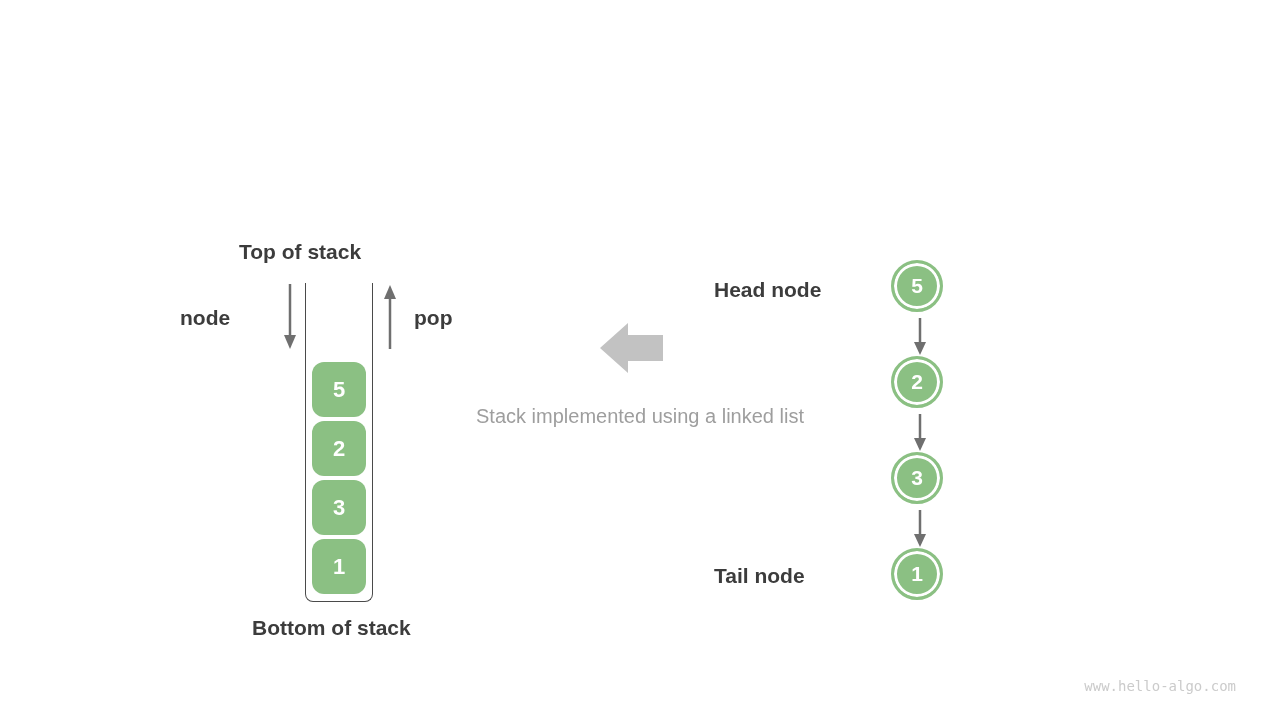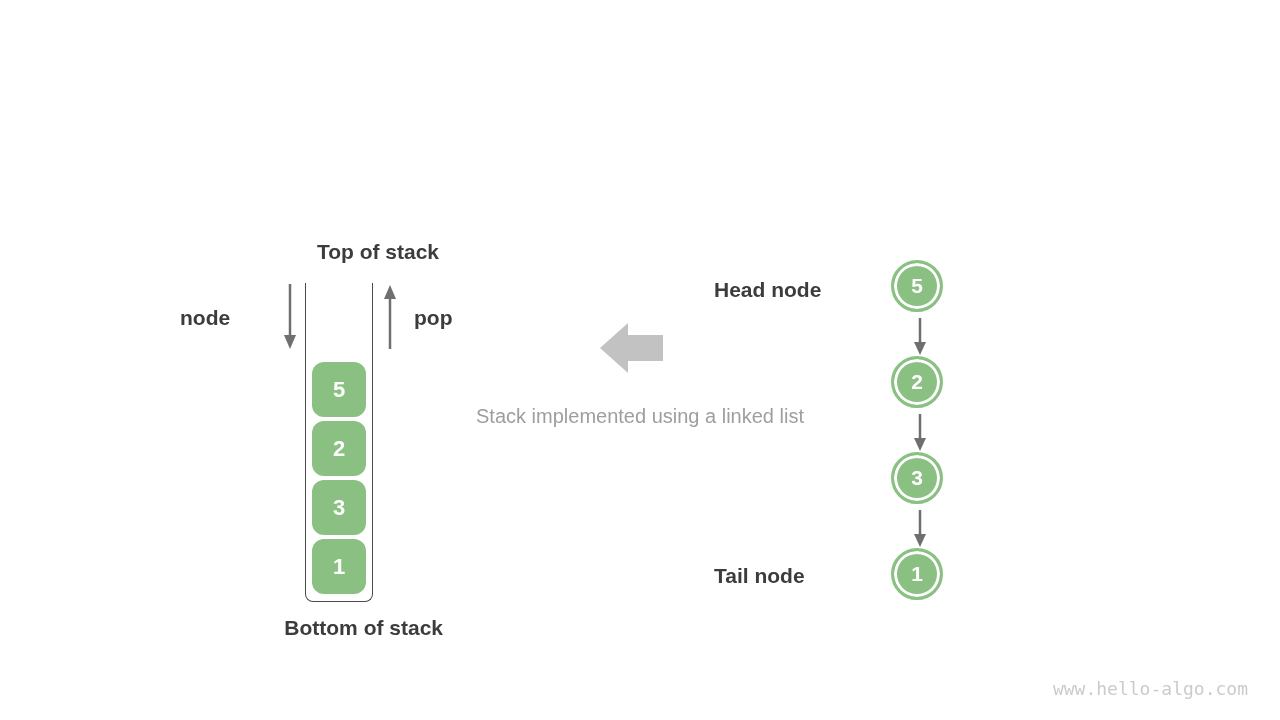--- a/index.html
+++ b/index.html
@@ -32,7 +32,7 @@
     color: var(--dark-text);
     white-space: nowrap;
   }
-  .center { text-align: right; }
+  .center { text-align: left; }
   .right { }
 
   

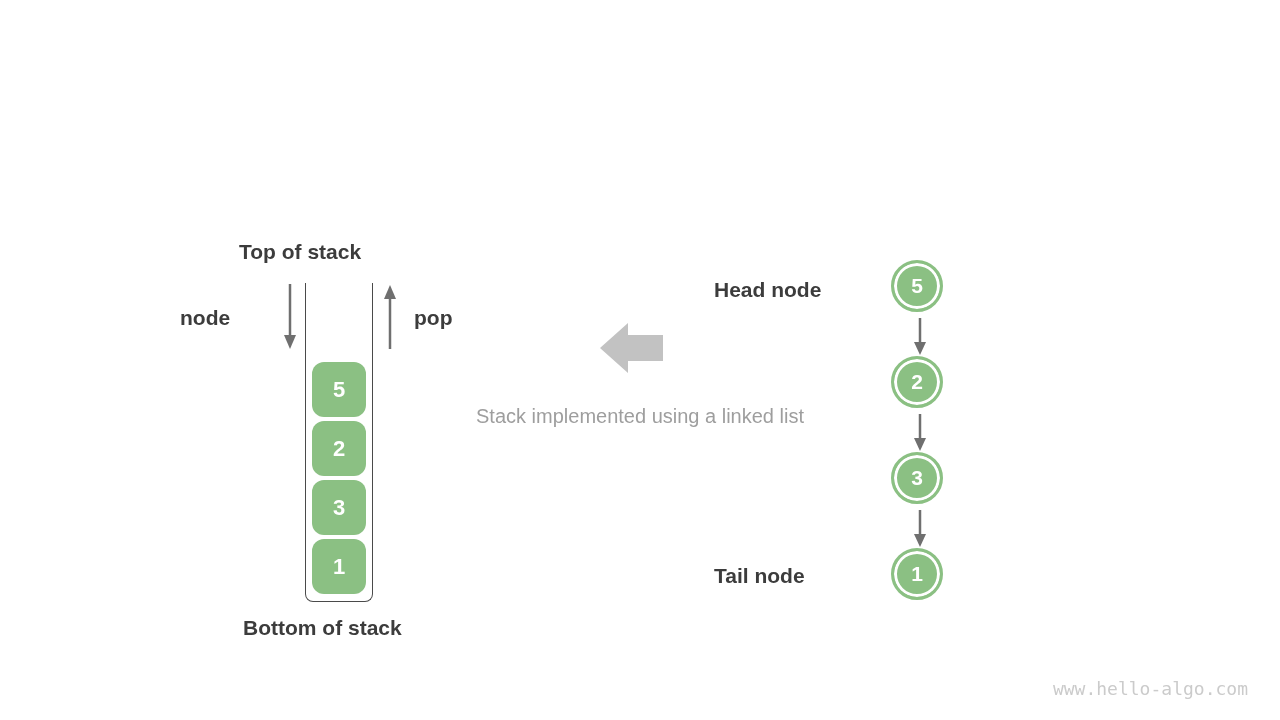--- a/index.html
+++ b/index.html
@@ -37,7 +37,7 @@
 
   
   .top-label    { left: 239px; top: 240px; width: 200px; }
-  .bottom-label { left: 243px; top: 616px; width: 200px; }
+  .bottom-label { left: 252px; top: 616px; width: 200px; }
   .push-label   { left: 180px; top: 306px; width: 89px; }
   .pop-label    { left: 414px; top: 306px; }
 

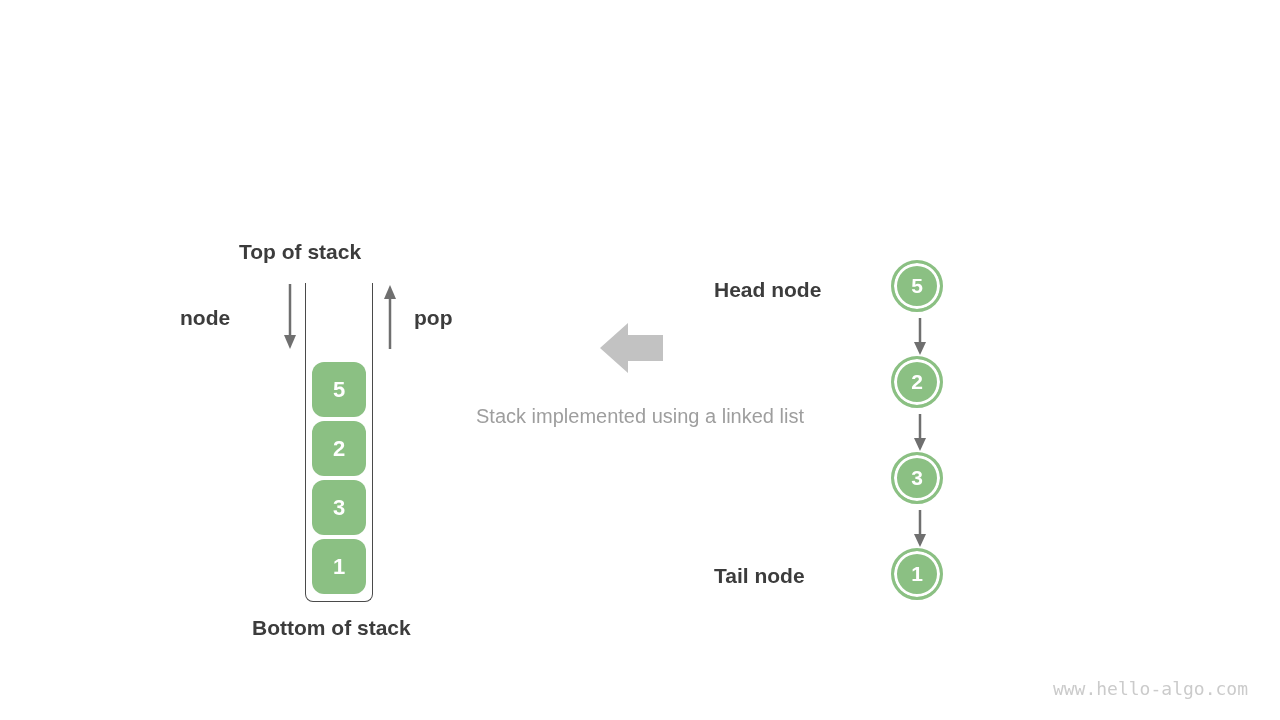--- a/index.html
+++ b/index.html
@@ -128,9 +128,9 @@
   }
   .watermark {
     position: absolute;
-    right: 32px; top: 678px;
+    right: 44px; top: 678px;
     font-family: "DejaVu Sans Mono", monospace;
-    font-size: 18px;
+    font-size: 14px;
     color: var(--watermark);
     white-space: nowrap;
   }

